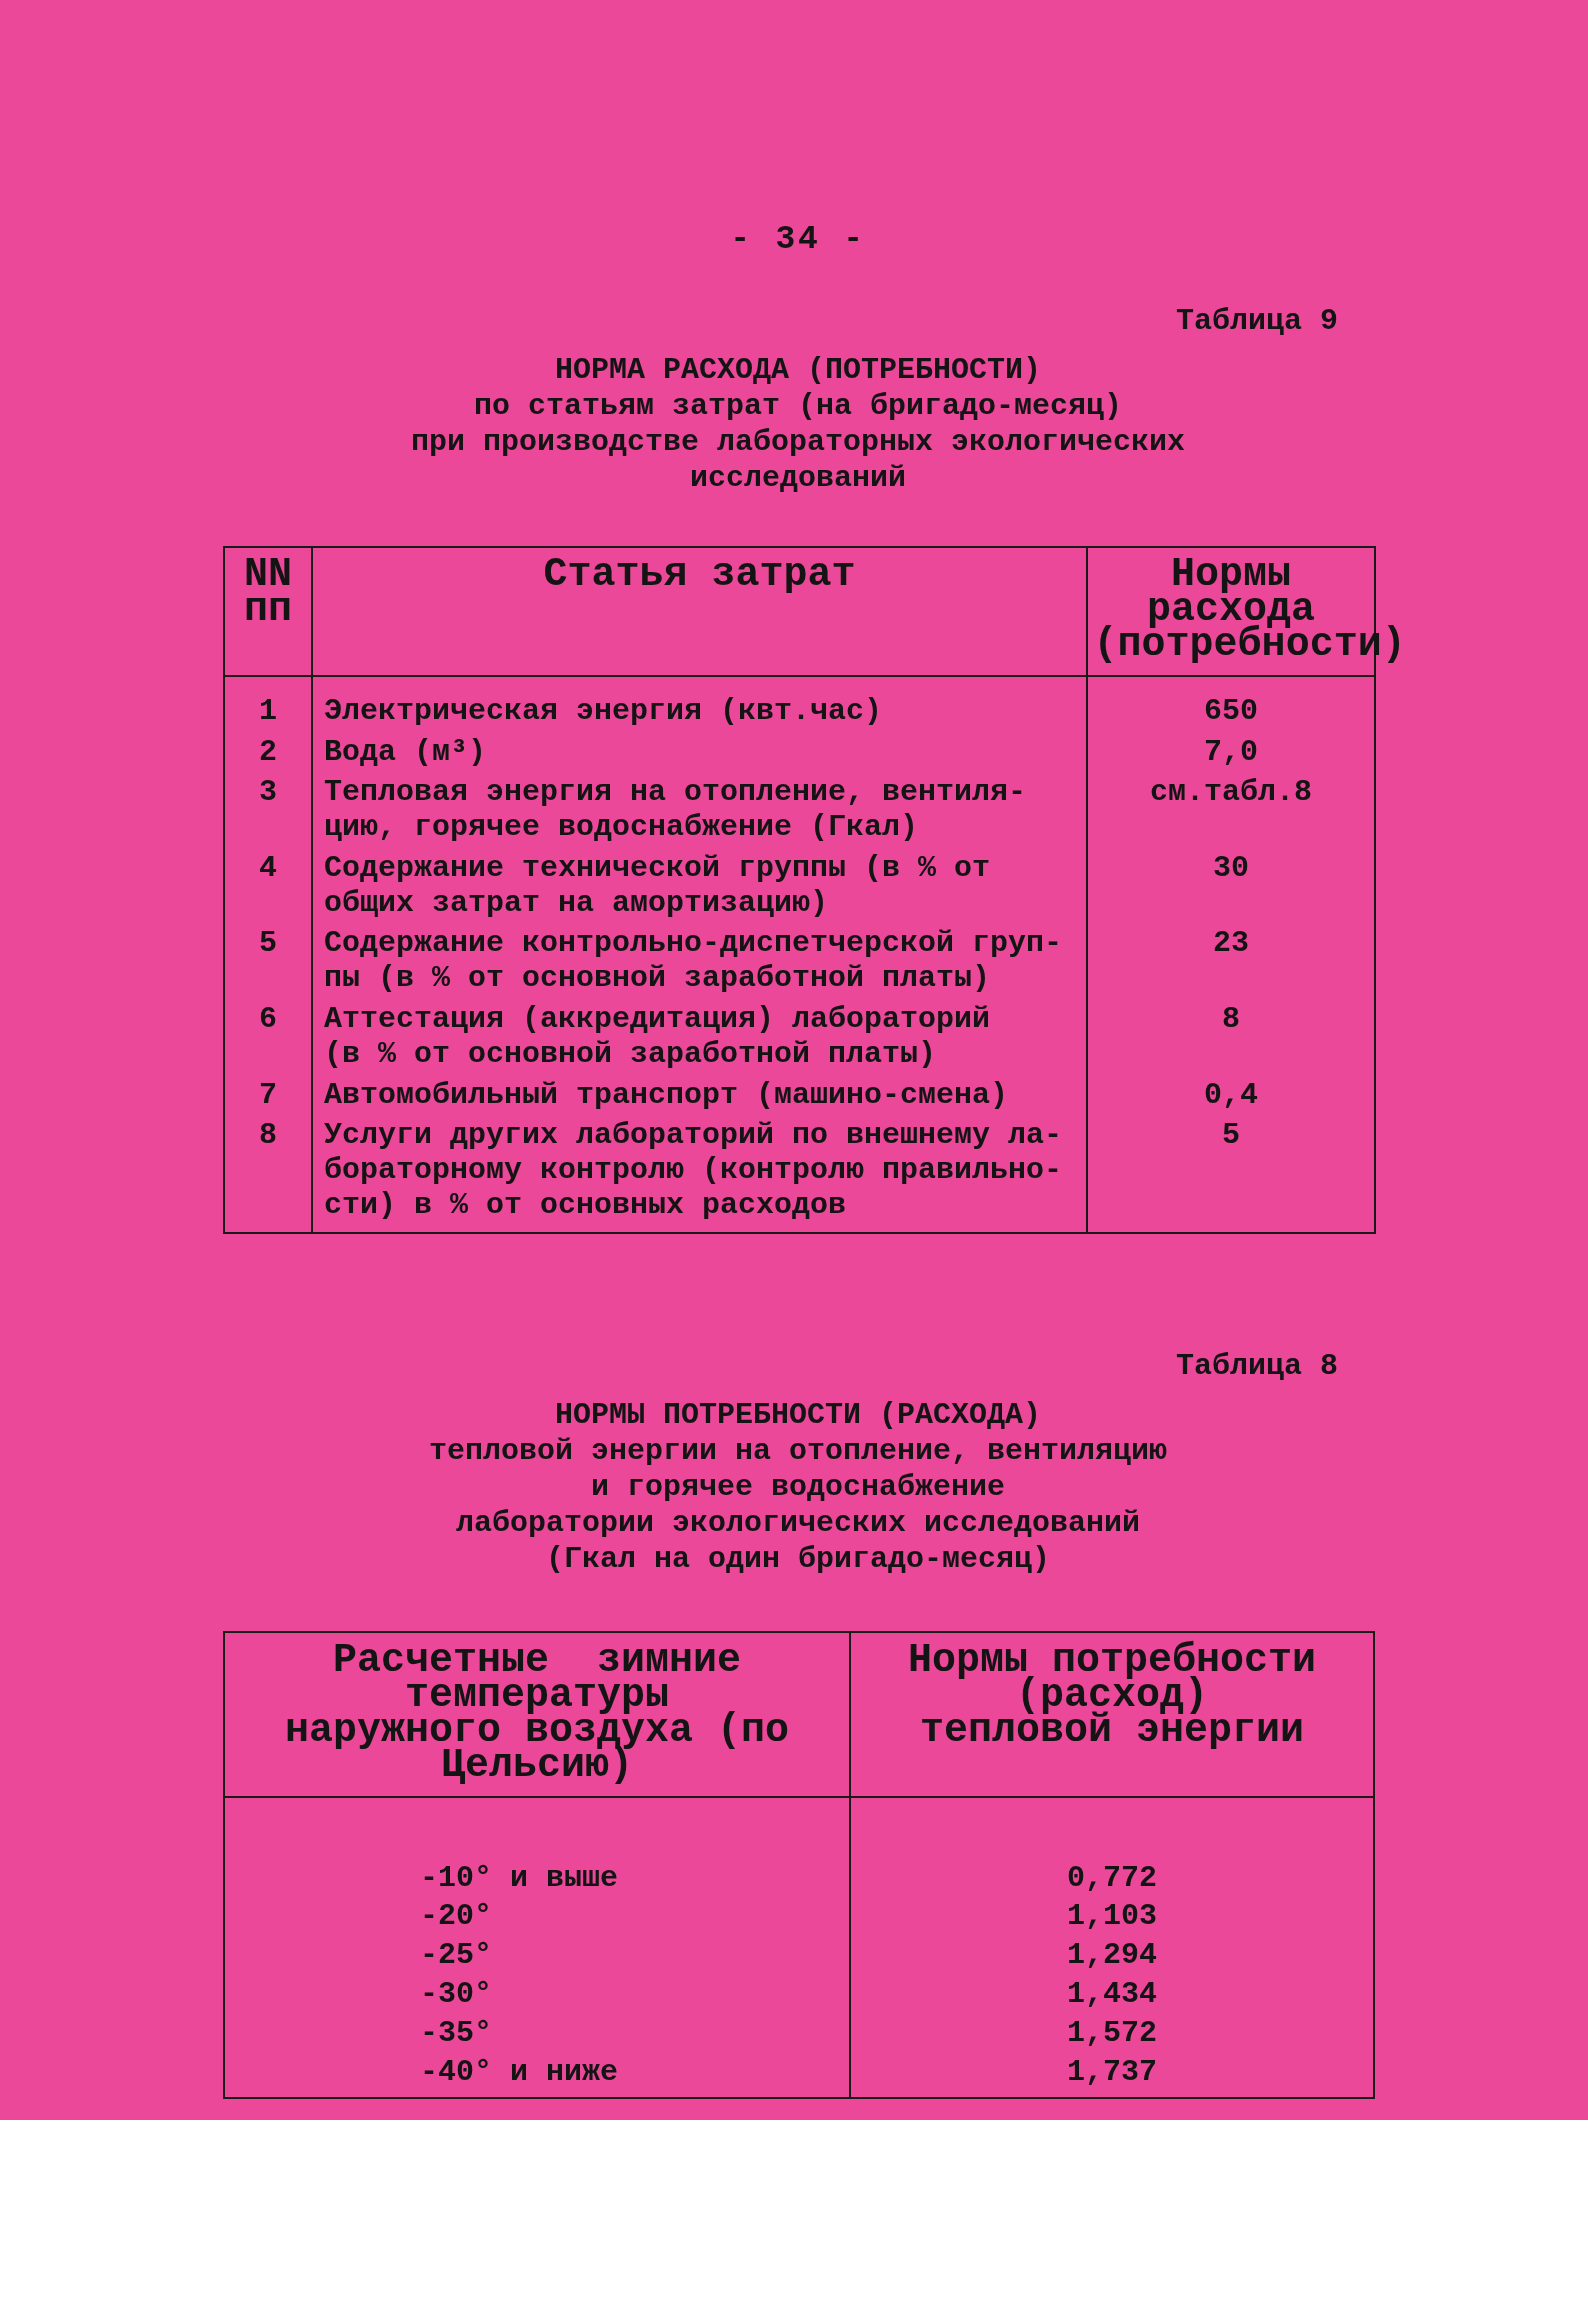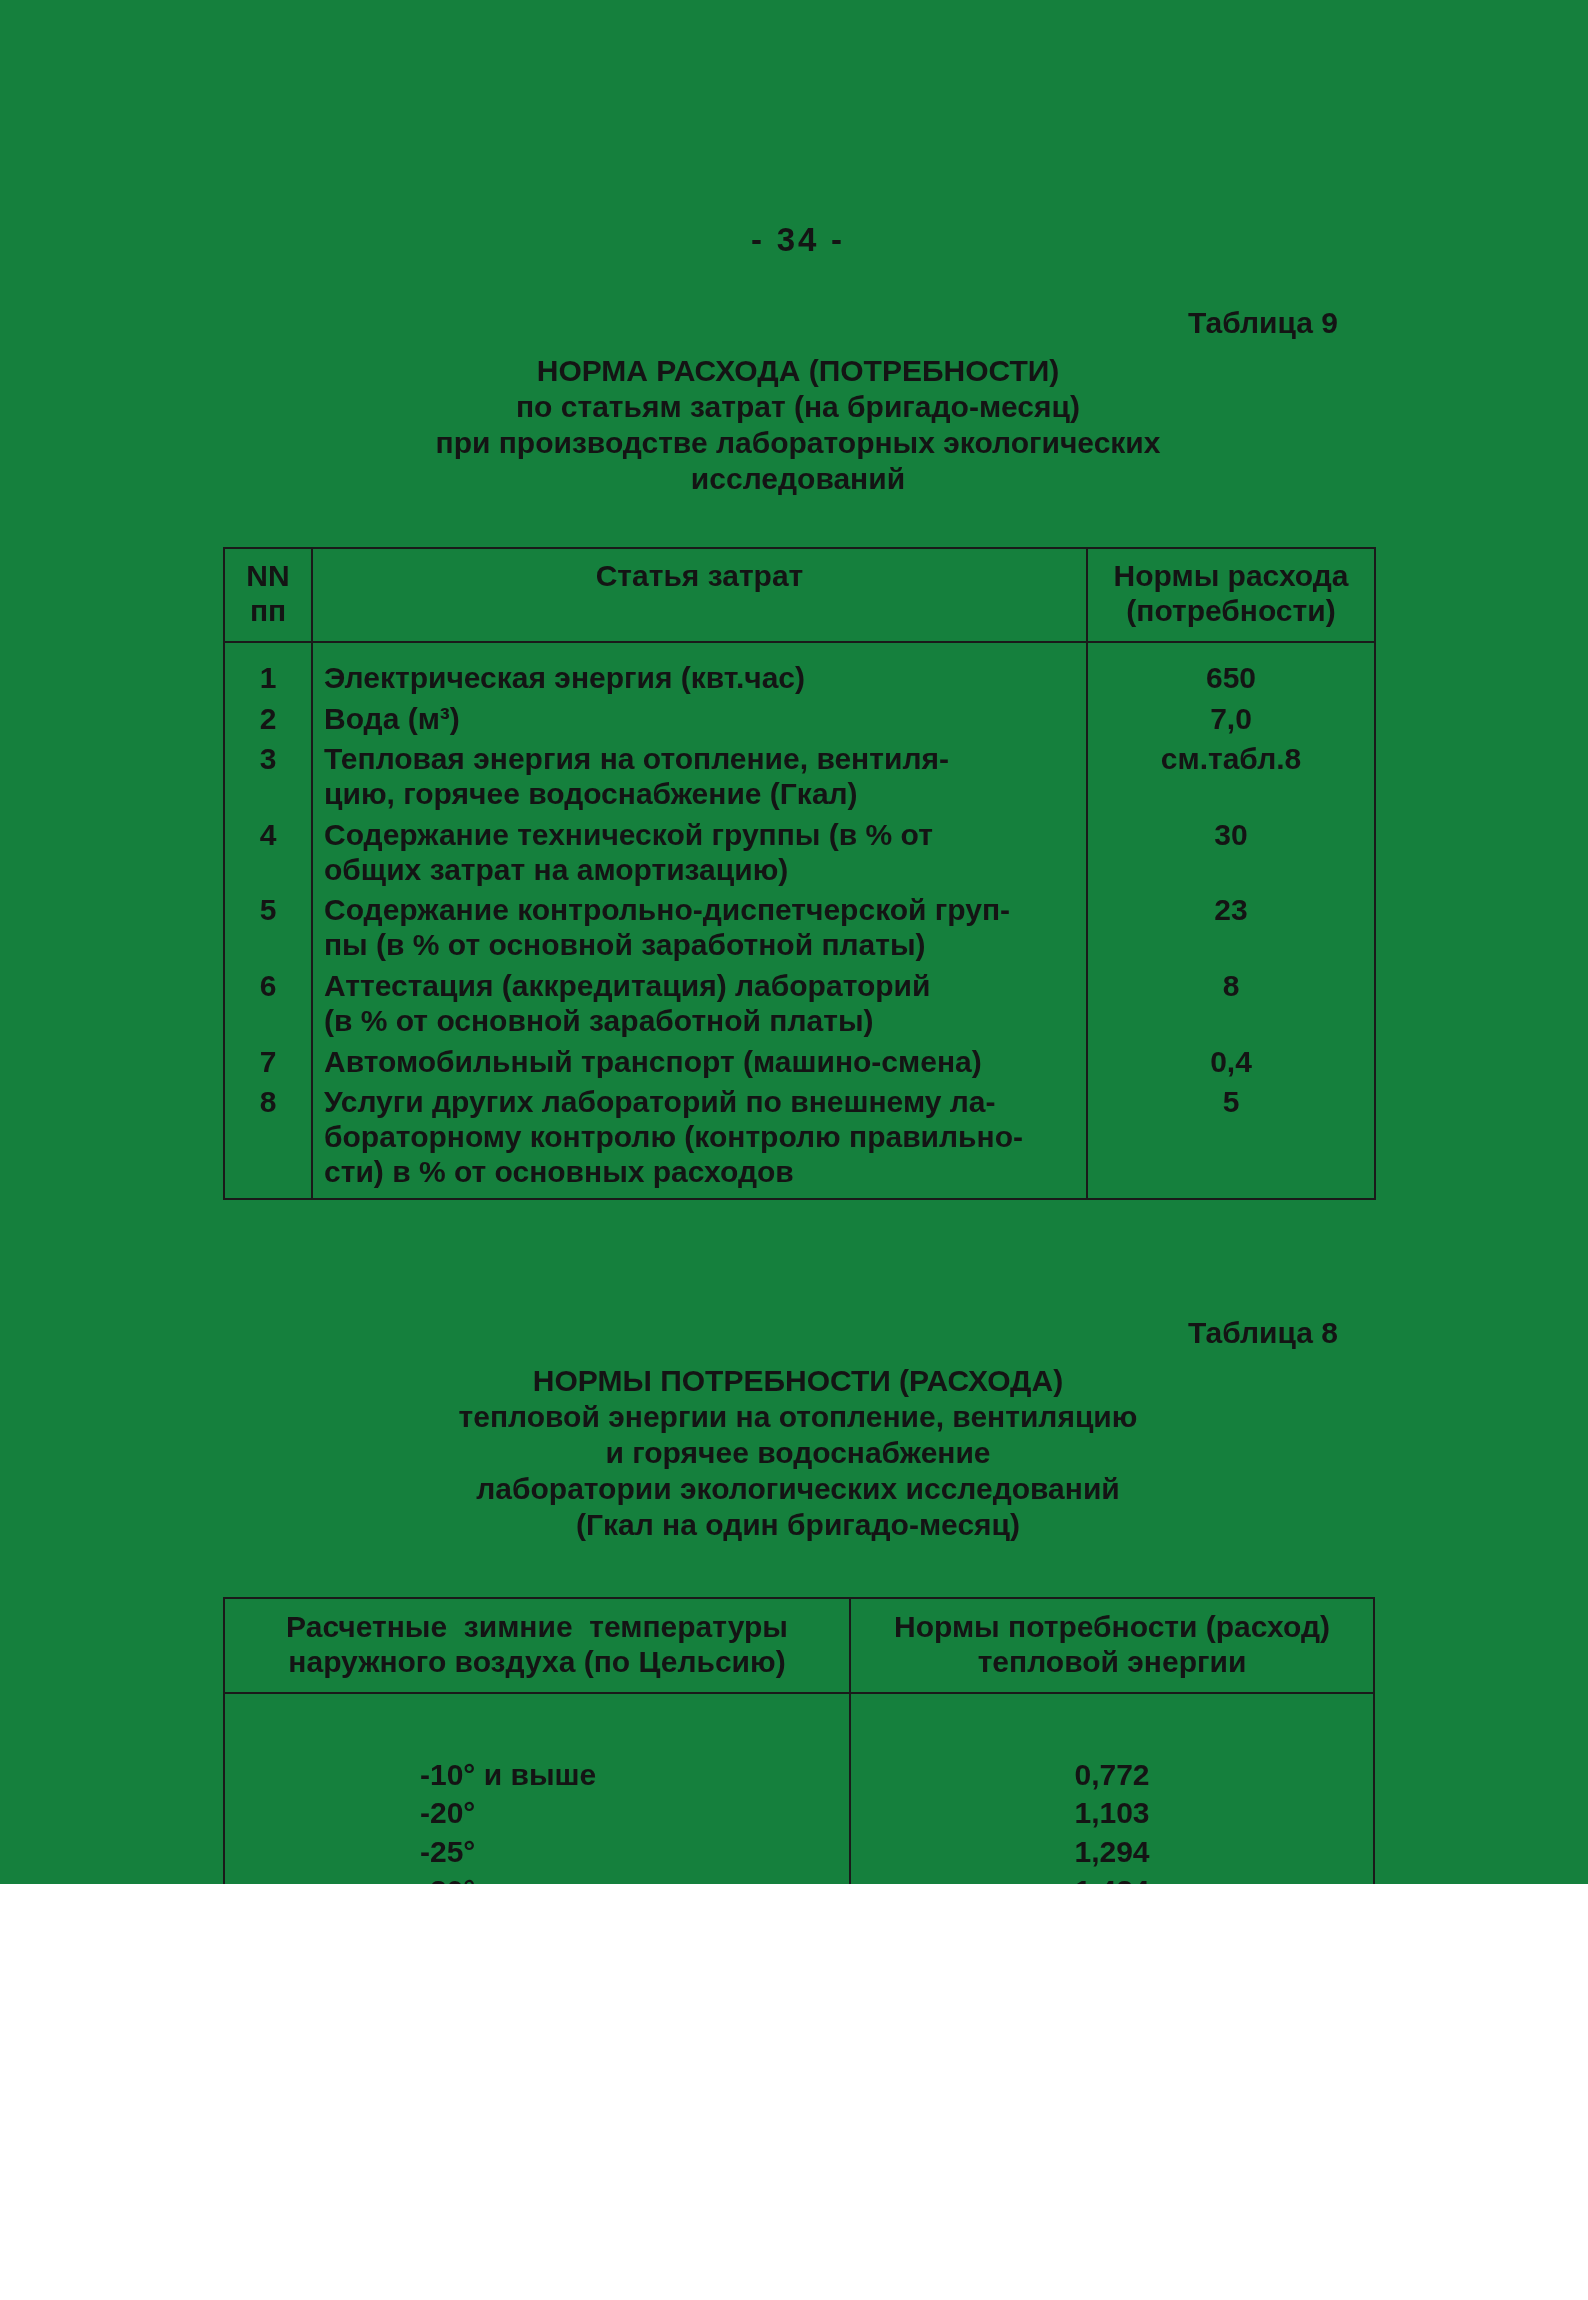--- a/index.html
+++ b/index.html
@@ -6,10 +6,10 @@
   .page {
     position: relative;
     width: 1589px;
-    height: 1884px;
-    background: #15803d;
+    height: 2120px;
+    background: #ec4899;
     color: #141414;
-    font-family: Liberation Sans, sans-serif;
+    font-family: Liberation Mono, monospace;
     font-weight: 700;
     overflow: hidden;
   }

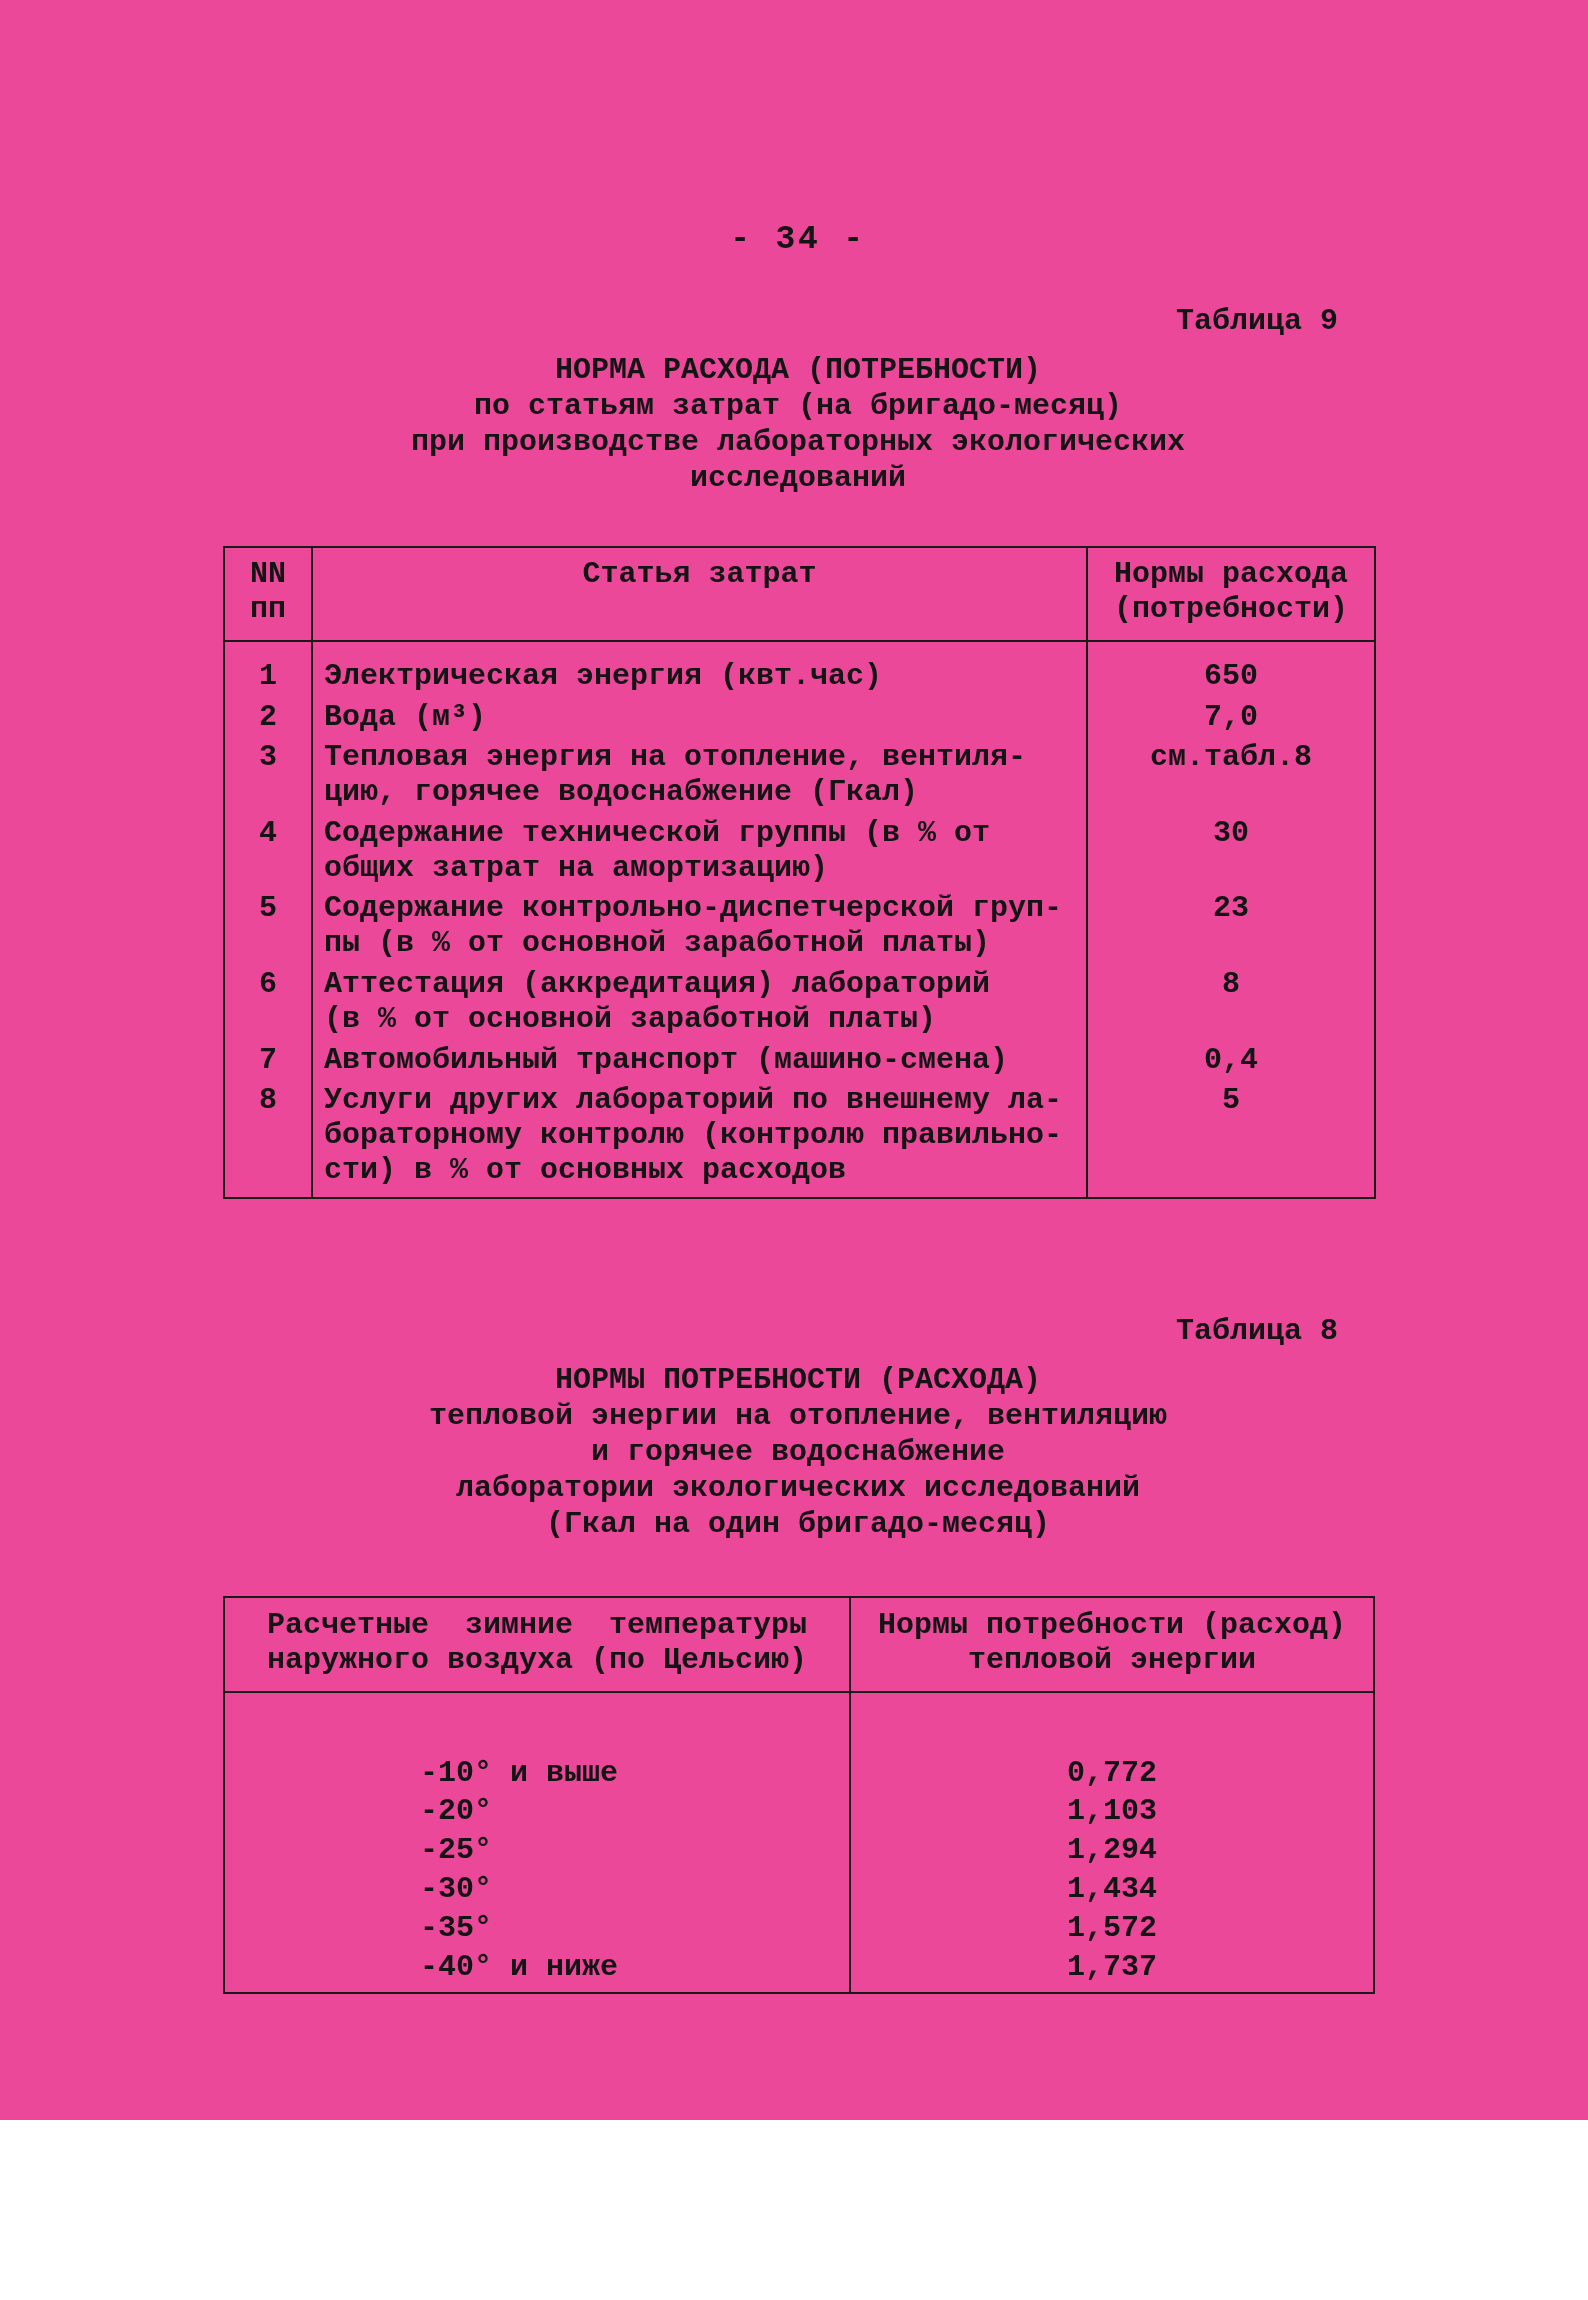--- a/index.html
+++ b/index.html
@@ -62,7 +62,7 @@
     text-align: center;
     white-space: pre-wrap;
     padding: 9.3px 5.6px 13px 5.6px;
-    font-size: 30px;
+    font-size: 40px;
   }
   
   .t7 .col-n   { width: 88px; }

